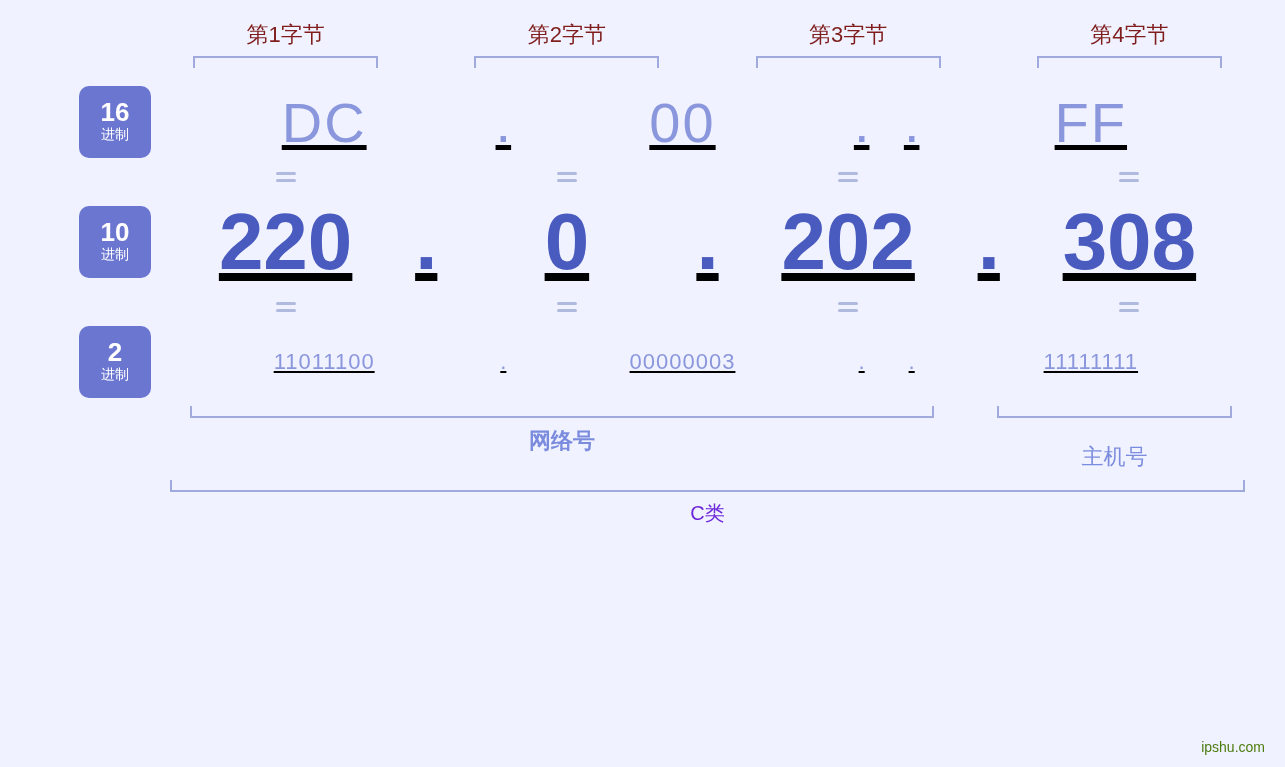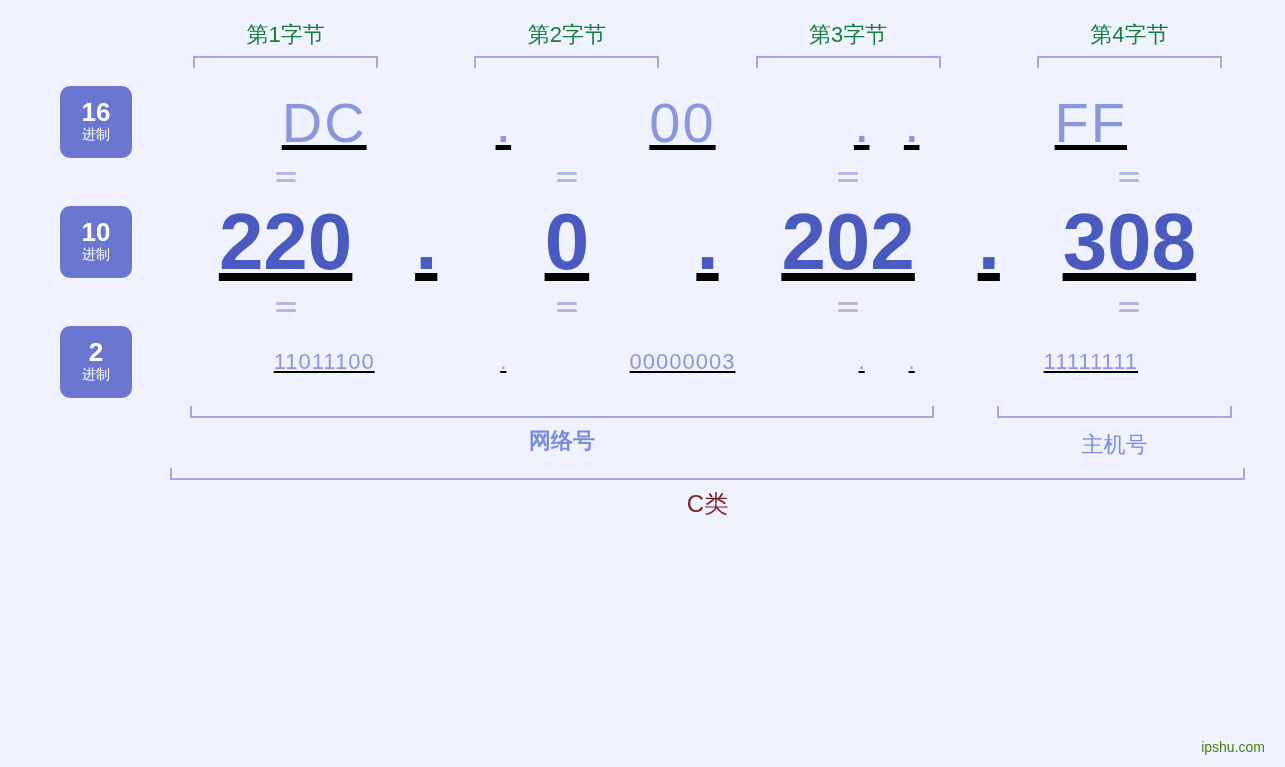--- a/index.html
+++ b/index.html
@@ -34,7 +34,7 @@
       align-items: center;
     }
     .byte-label {
-      color: #15803d;
+      color: #7f1d1d;
       font-size: 22px;
       margin-bottom: 6px;
     }

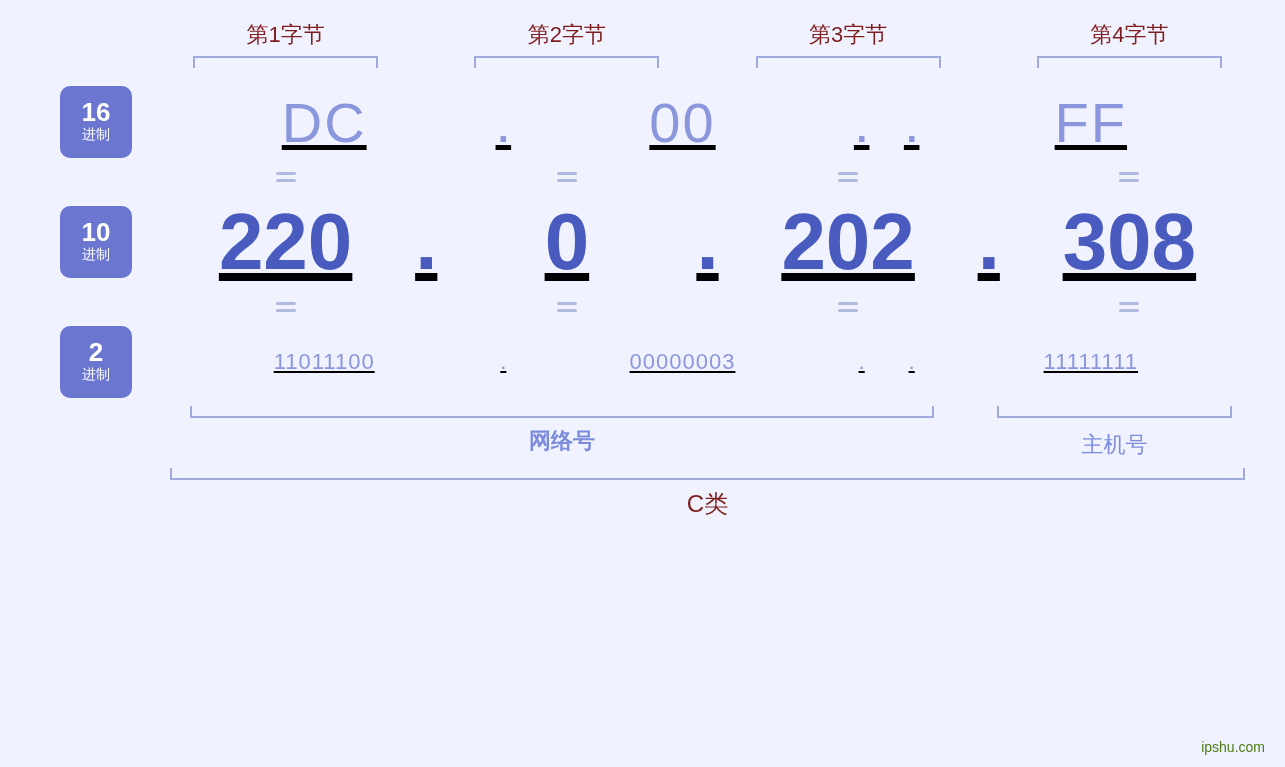--- a/index.html
+++ b/index.html
@@ -79,7 +79,7 @@
       width: 130px;
       display: flex;
       align-items: center;
-      justify-content: flex-start;
+      justify-content: center;
       padding-left: 20px;
     }
 

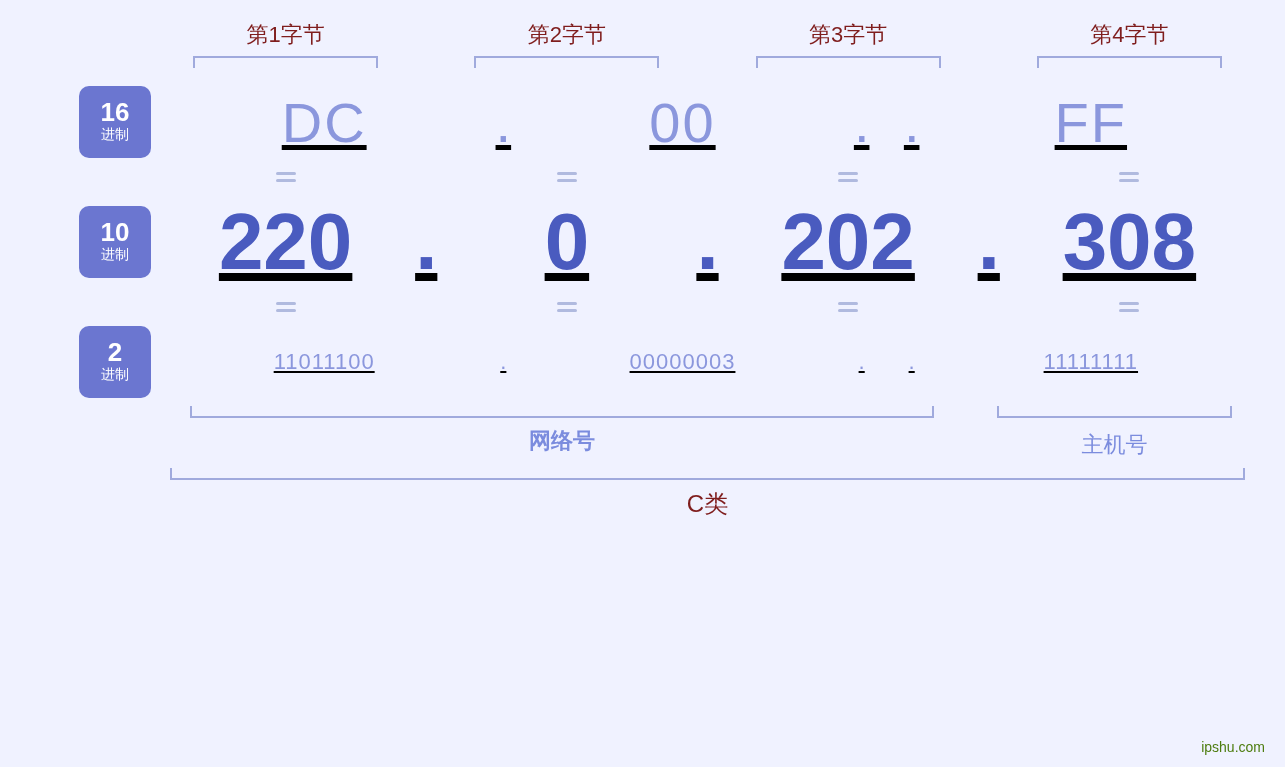--- a/index.html
+++ b/index.html
@@ -370,7 +370,7 @@
 
       <div style="flex:1; display:flex; flex-direction:column; align-items:center;">
         <div style="width:90%; height:12px; border-bottom:2px solid #a0aadd; border-left:2px solid #a0aadd; border-right:2px solid #a0aadd;"></div>
-        <span style="color:#7b8cde; font-size:22px; margin-top:12px;text-align:right;">主机号</span>
+        <span style="color:#7b8cde; font-size:22px; margin-top:24px;text-align:right;">主机号</span>
       </div>
     </div>
   </div>

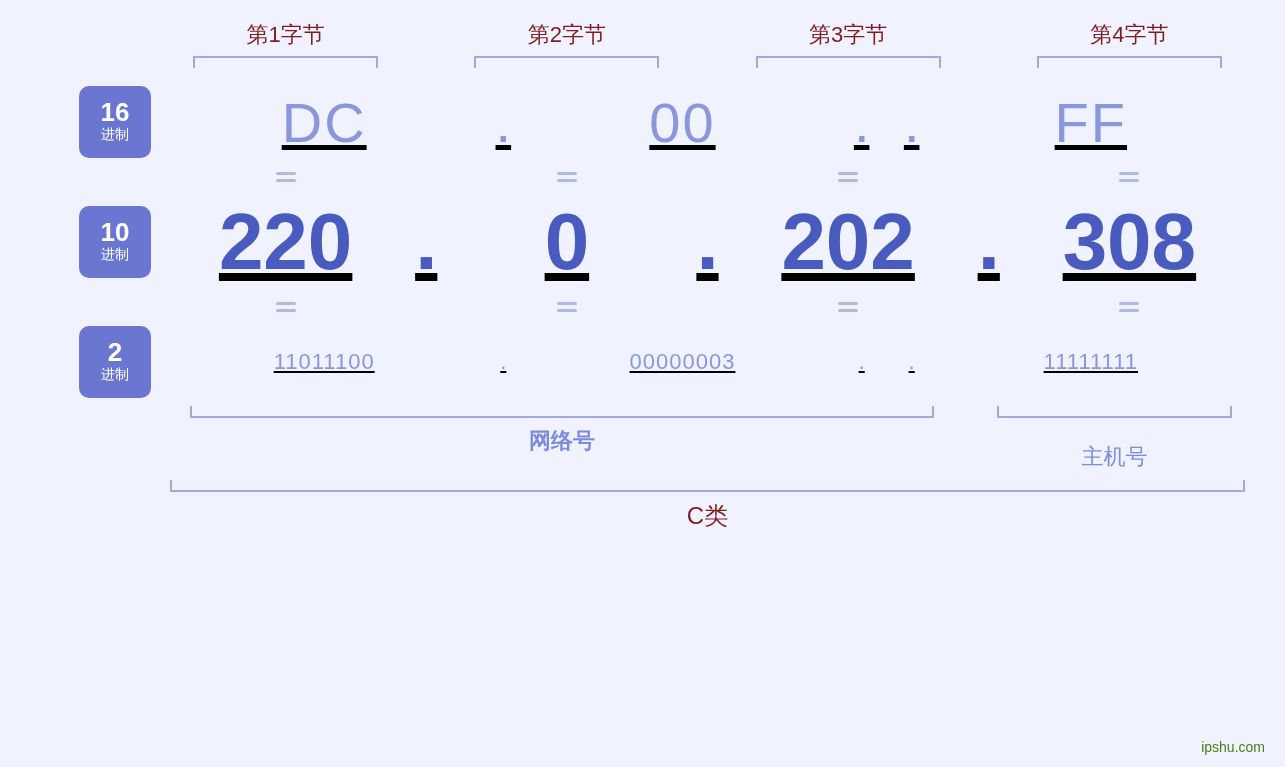--- a/index.html
+++ b/index.html
@@ -377,7 +377,7 @@
 
   <div style="margin-left:130px; margin-top:8px;">
     <div style="width:100%; height:12px; border-bottom:2px solid #a0aadd; border-left:2px solid #a0aadd; border-right:2px solid #a0aadd;"></div>
-    <div style="color:#7f1d1d; font-size:24px; text-align:center; margin-top:8px;">C类</div>
+    <div style="color:#6d28d9; font-size:20px; text-align:center; margin-top:8px;">C类</div>
   </div>
 
   <div class="watermark">ipshu.com</div>

